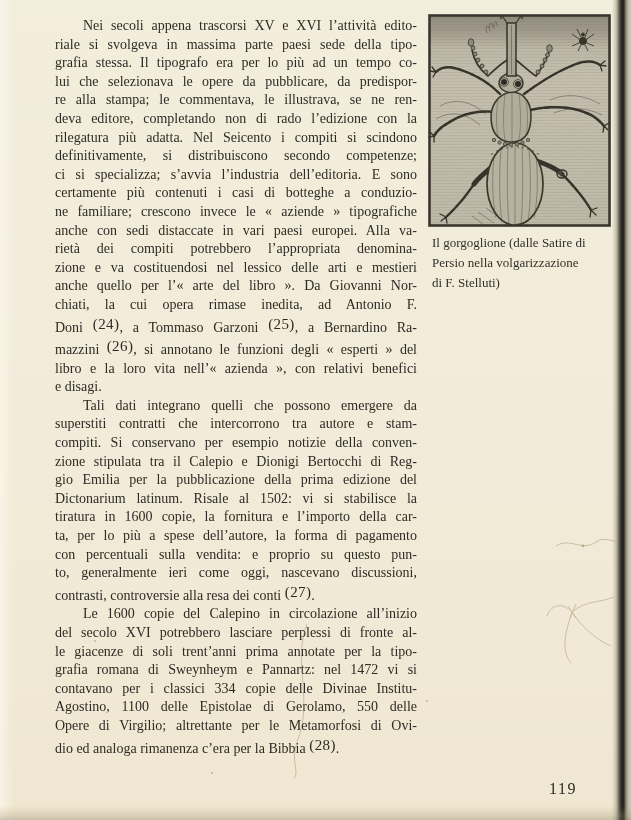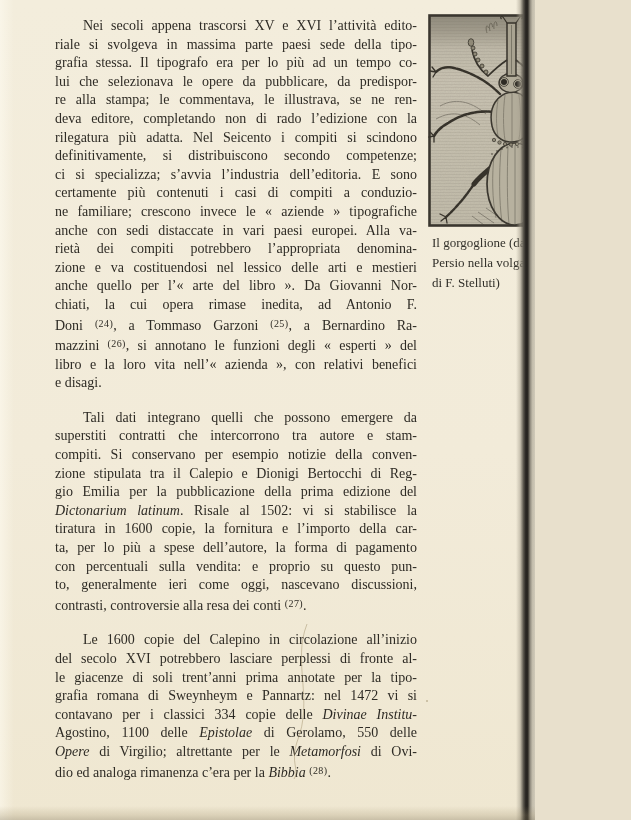--- a/index.html
+++ b/index.html
@@ -4,7 +4,7 @@
 <style>
   html,body { margin:0; padding:0; background:#e8e0cc; }
   .page {
-    position:relative; width:535px; height:820px; overflow:hidden;
+    position:relative; width:631px; height:820px; overflow:hidden;
     background: linear-gradient(180deg, #f3eddc 0%, #f2ebd9 55%, #efe7d1 100%);
     font-family:"Liberation Serif","DejaVu Serif",serif;
     color:#2e2b25;

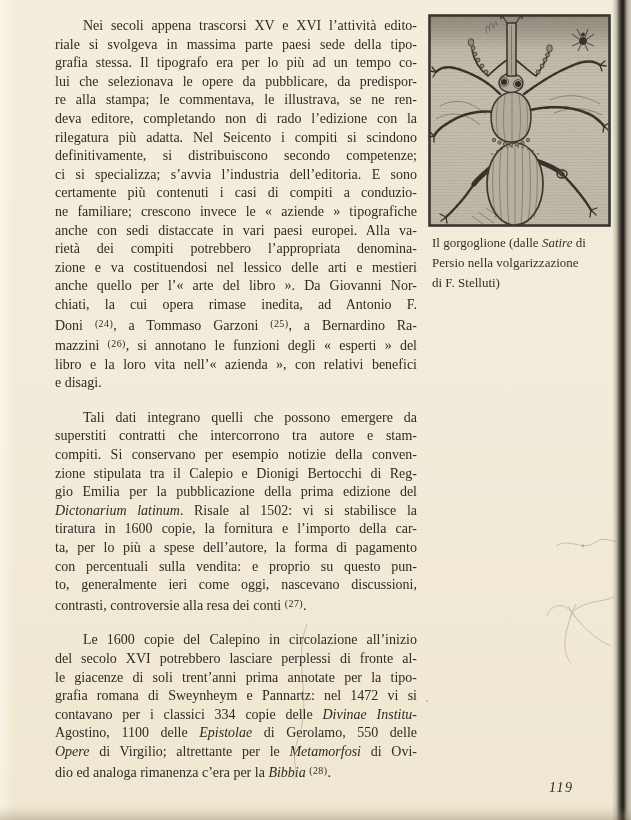--- a/index.html
+++ b/index.html
@@ -65,7 +65,7 @@
         <div class="line"><span>rilegatura più adatta. Nel Seicento i compiti si scindono</span></div>
         <div class="line"><span>definitivamente, si distribuiscono secondo competenze;</span></div>
         <div class="line"><span>ci si specializza; s’avvia l’industria dell’editoria. E sono</span></div>
-        <div class="line"><span>certamente più contenuti i casi di compiti a conduzio-</span></div>
+        <div class="line"><span>certamente più contenuti i casi di botteghe a conduzio-</span></div>
         <div class="line"><span>ne familiare; crescono invece le « aziende » tipografiche</span></div>
         <div class="line"><span>anche con sedi distaccate in vari paesi europei. Alla va-</span></div>
         <div class="line"><span>rietà dei compiti potrebbero l’appropriata denomina-</span></div>

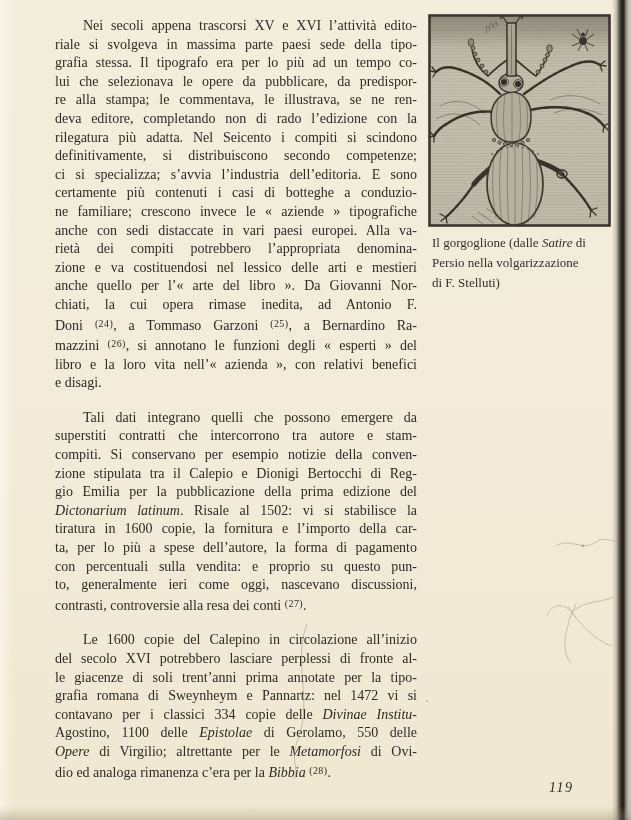--- a/index.html
+++ b/index.html
@@ -33,7 +33,7 @@
   .line { text-align:justify; text-align-last:justify; }
   .line.lastline { text-align-last:left; }
   .line.first { text-indent:28px; }
-  .it { font-style:italic; }
+  .it { }
   .fn { font-size:10px; vertical-align:3px; letter-spacing:.4px; }
   .figure { position:absolute; left:428px; top:14px; width:183px; height:213px; margin:0; }
   .figure svg { display:block; width:100%; height:100%; }

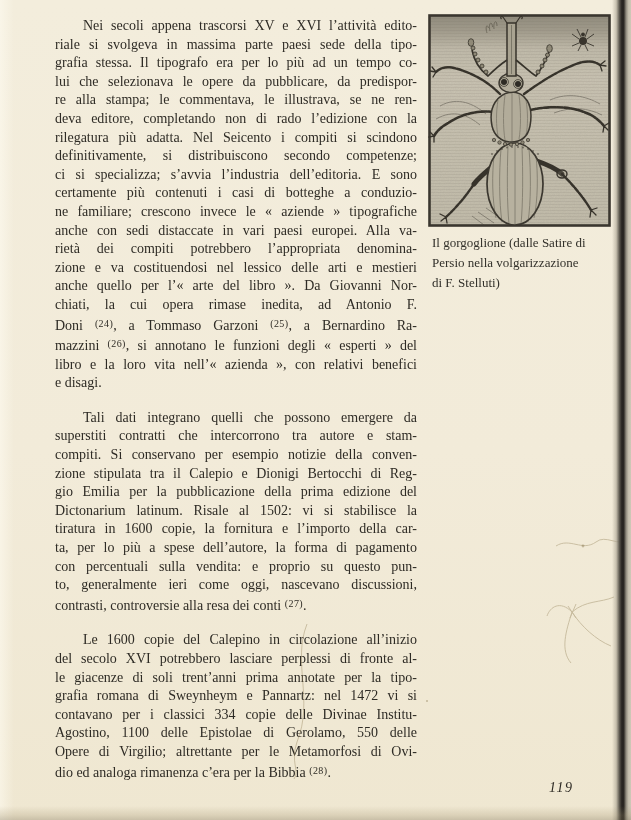--- a/index.html
+++ b/index.html
@@ -34,7 +34,7 @@
   .line.lastline { text-align-last:left; }
   .line.first { text-indent:28px; }
   .it { }
-  .fn { font-size:10px; vertical-align:3px; letter-spacing:.4px; }
+  .fn { font-size:15px; vertical-align:3px; letter-spacing:.4px; }
   .figure { position:absolute; left:428px; top:14px; width:183px; height:213px; margin:0; }
   .figure svg { display:block; width:100%; height:100%; }
   .caption {

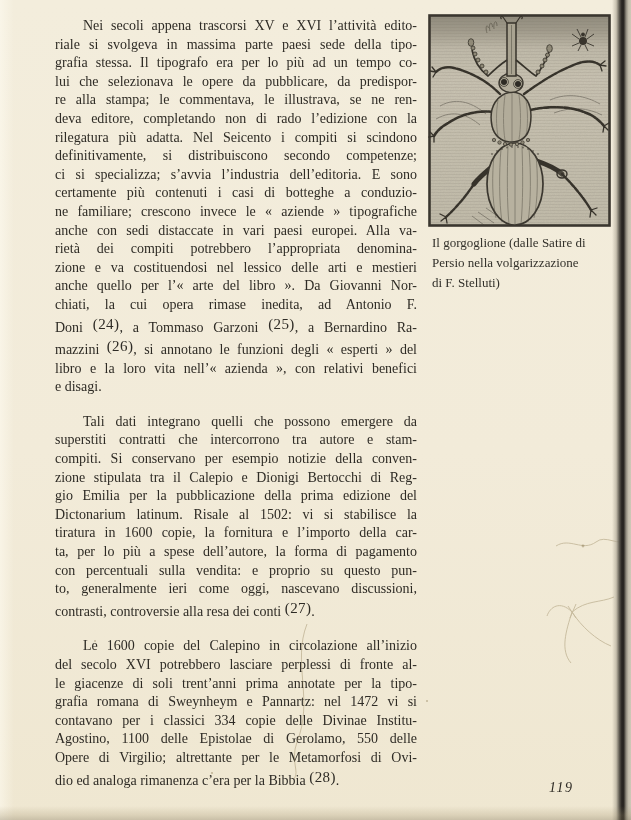--- a/index.html
+++ b/index.html
@@ -29,7 +29,7 @@
     position:absolute; left:55px; top:17px; width:362px;
     font-size:14px; line-height:18.6px;
   }
-  .paragraph + .paragraph { margin-top:16px; }
+  .paragraph + .paragraph { margin-top:0; }
   .line { text-align:justify; text-align-last:justify; }
   .line.lastline { text-align-last:left; }
   .line.first { text-indent:28px; }

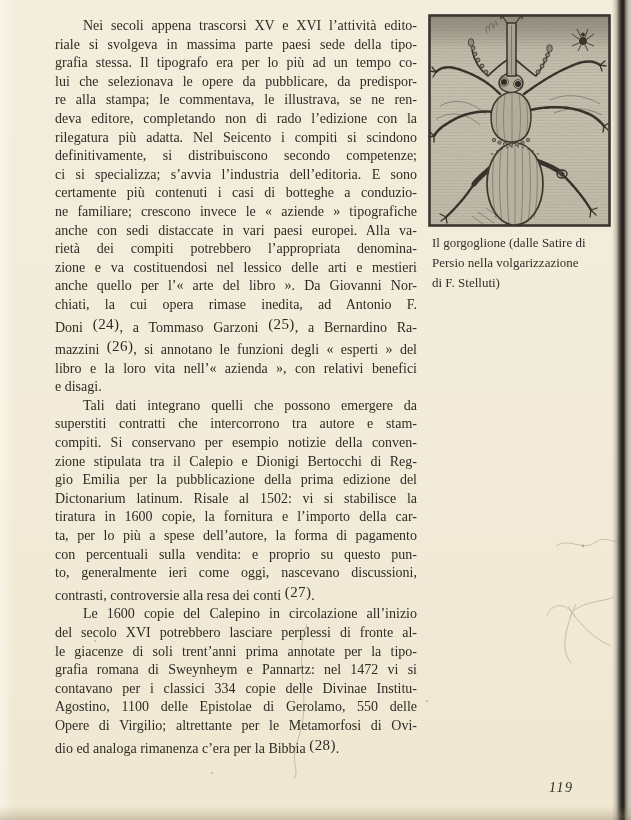--- a/index.html
+++ b/index.html
@@ -43,7 +43,7 @@
   }
   .page-number {
     position:absolute; left:549px; top:780px;
-    font-size:14px; letter-spacing:1.5px;font-style:italic;
+    font-size:16px; letter-spacing:1.5px;
   }
   .scratches { position:absolute; left:0; top:0; width:631px; height:820px; pointer-events:none; }
 </style>

